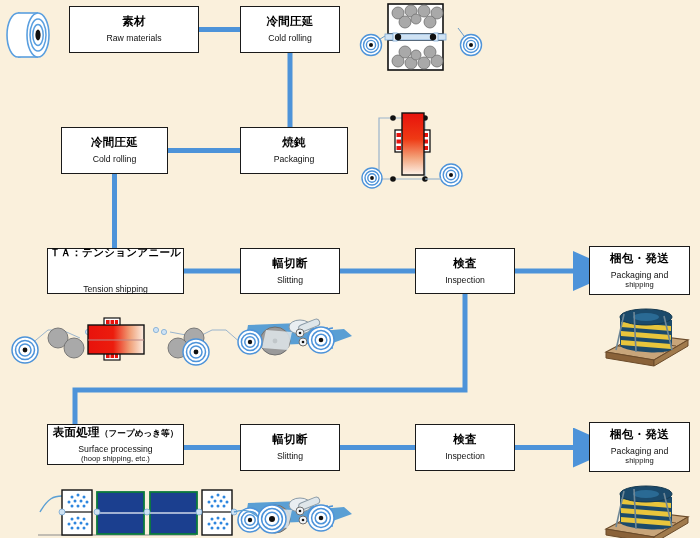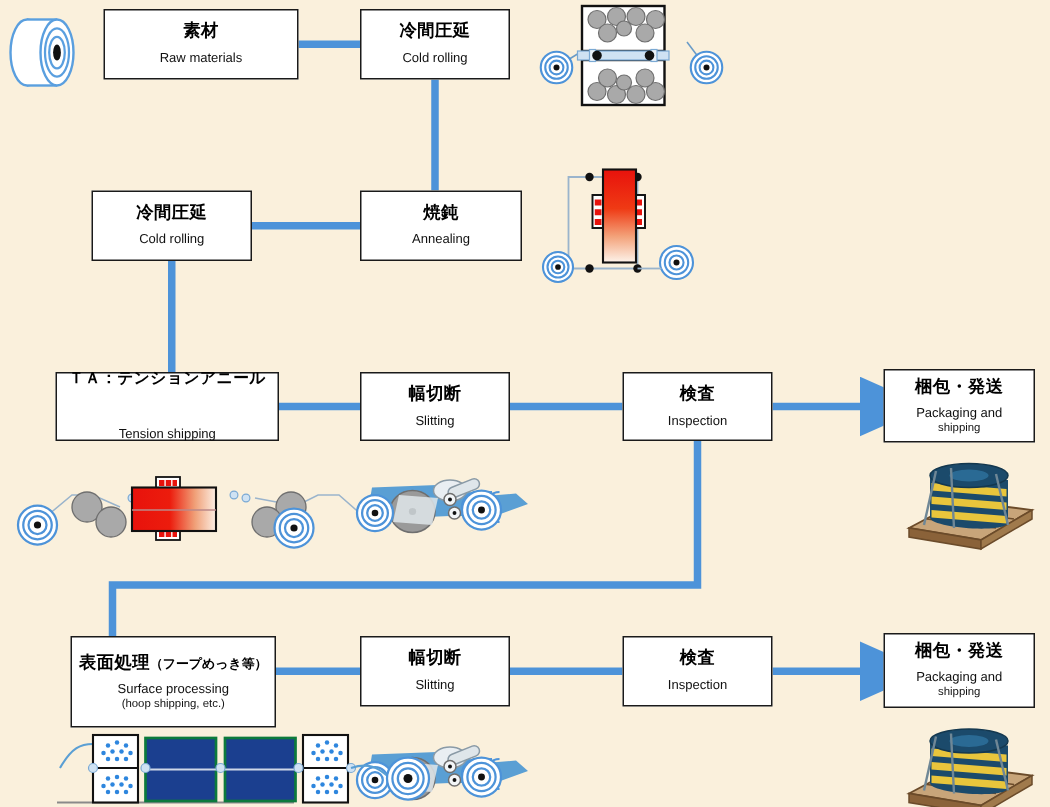--- a/index.html
+++ b/index.html
@@ -418,7 +418,7 @@
 
   <div class="proc-box" style="left:240px;top:127px;width:108px;height:47px;">
     <div class="jp">焼鈍</div>
-    <div class="en">Annealing</div>
+    <div class="en">Packaging</div>
   </div>
 
   <div class="proc-box" style="left:37px;top:248px;width:149px;height:46px;gap:20px;">

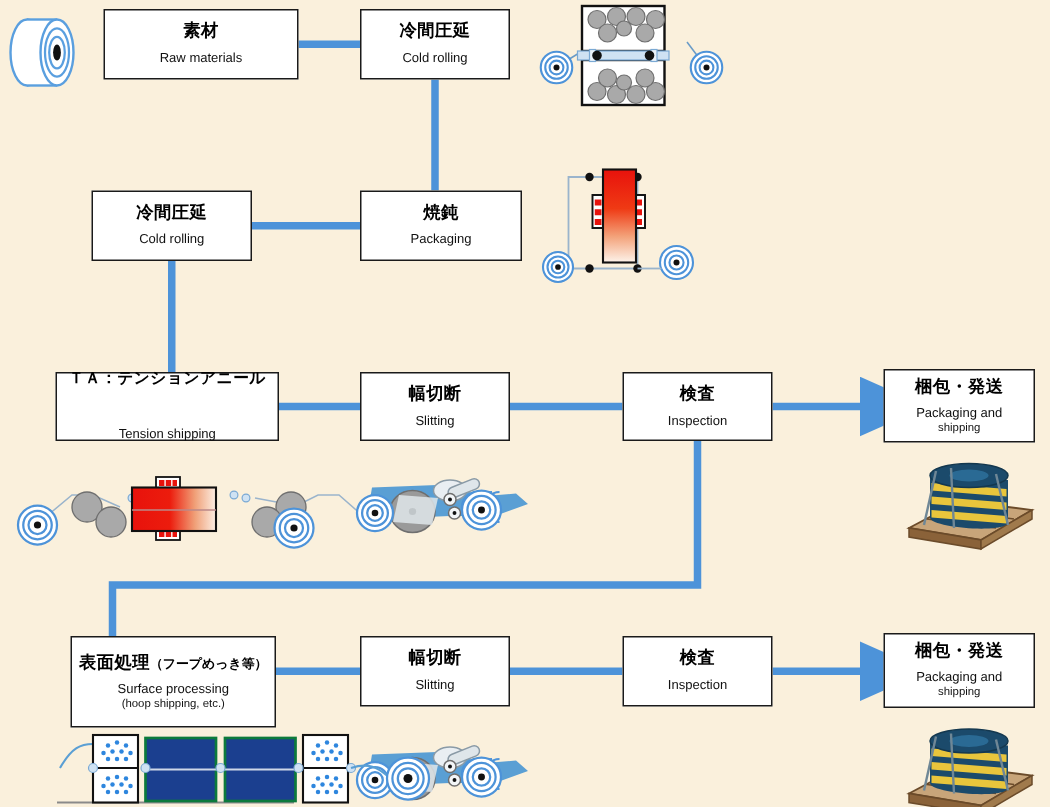--- a/index.html
+++ b/index.html
@@ -421,7 +421,7 @@
     <div class="en">Packaging</div>
   </div>
 
-  <div class="proc-box" style="left:37px;top:248px;width:149px;height:46px;gap:20px;">
+  <div class="proc-box" style="left:47px;top:248px;width:137px;height:46px;gap:20px;">
     <div class="jp" style="font-size:10.5px;">ＴＡ：テンションアニール</div>
     <div class="en">Tension shipping</div>
   </div>

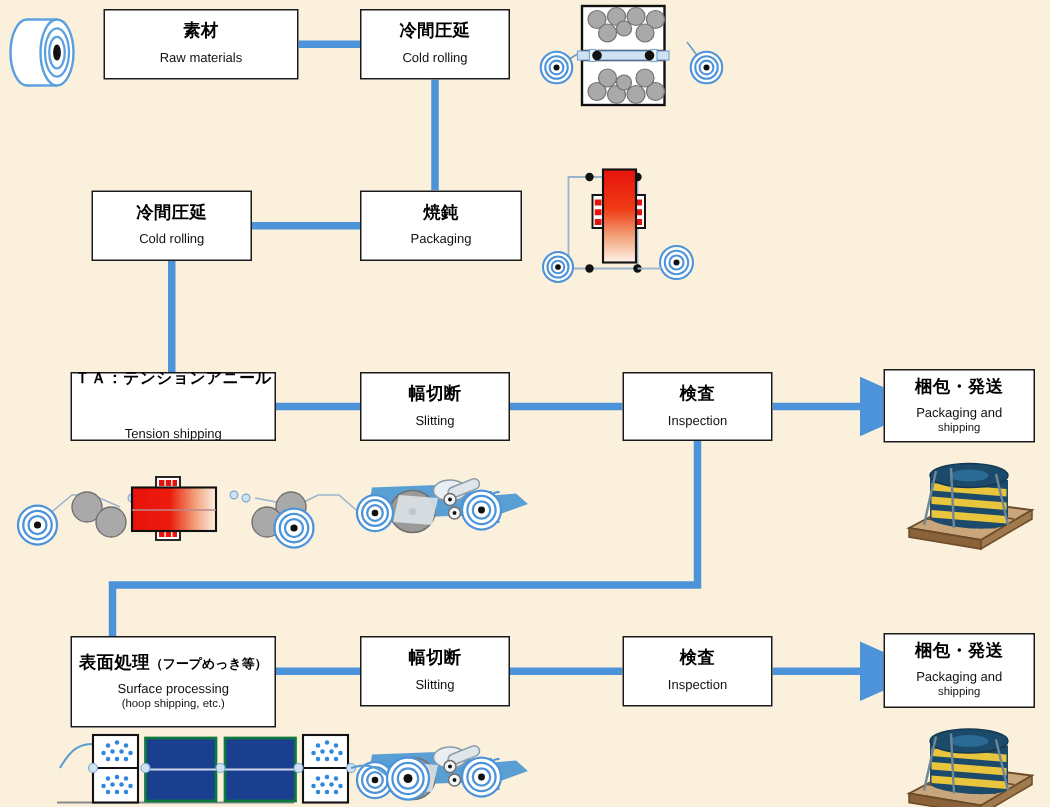--- a/index.html
+++ b/index.html
@@ -444,7 +444,7 @@
     </div>
   </div>
 
-  <div class="proc-box" style="left:47px;top:424px;width:137px;height:61px;">
+  <div class="proc-box" style="left:47px;top:424px;width:137px;height:41px;">
     <div class="jp">
       <span>表面処理</span><small>（フープめっき等）</small>
     </div>

